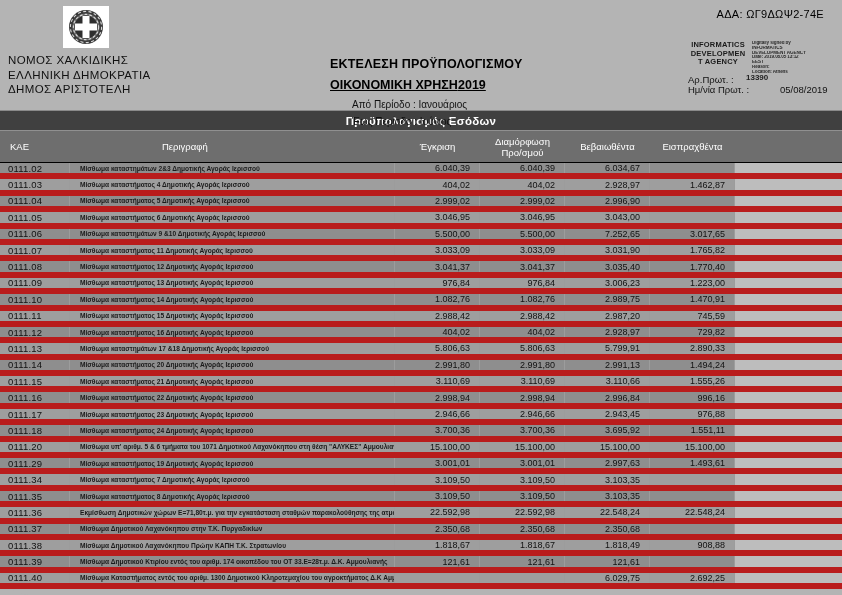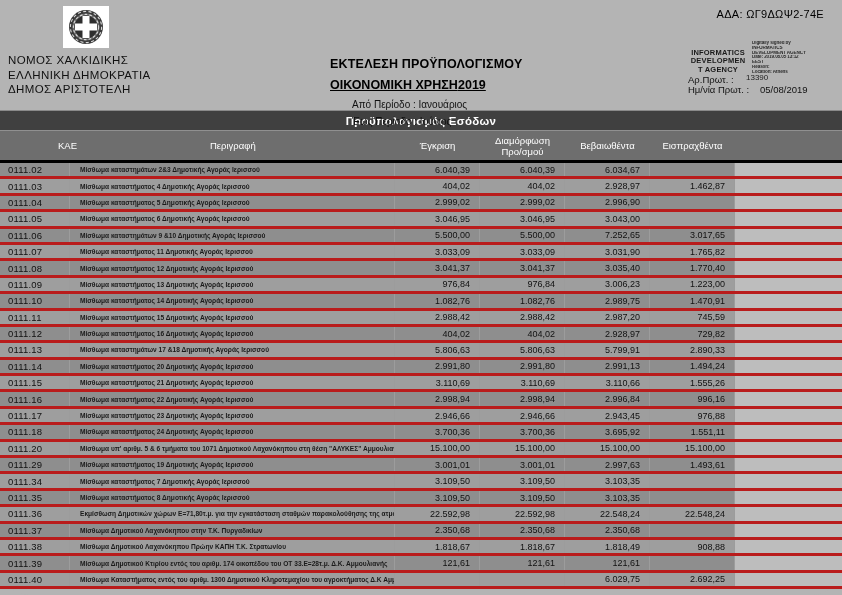--- a/index.html
+++ b/index.html
@@ -103,7 +103,7 @@
   }
   .stamp-row {
     display: flex;
-    align-items: flex-end;
+    align-items: flex-start;
   }
   .stamp-ida {
     font-size: 7.5px;

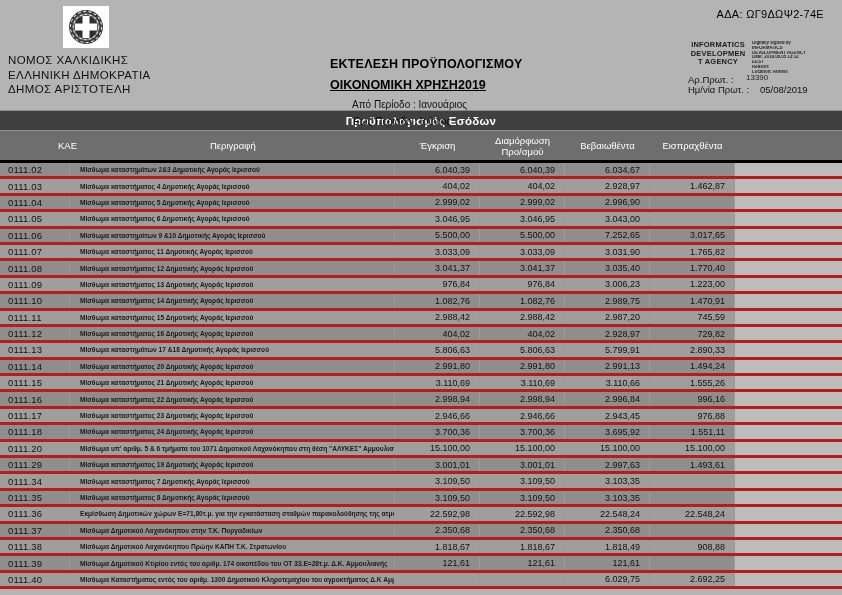--- a/index.html
+++ b/index.html
@@ -144,7 +144,7 @@
   .prot-blur {
     filter: blur(.7px);
     font-size: 8px;
-    font-weight: normal;
+    font-weight: bold;
     line-height: 8px;
     color: #222;
   }

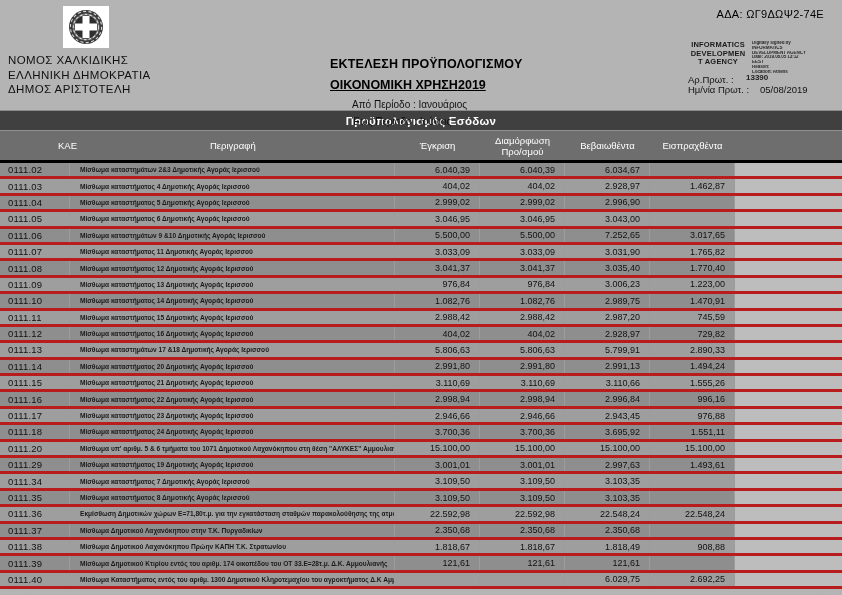--- a/index.html
+++ b/index.html
@@ -157,7 +157,7 @@
     color: #111;
     display: flex;
   }
-  .date-row .plabel { width: 72px; white-space: nowrap; }
+  .date-row .plabel { width: 92px; white-space: nowrap; }
 
   
   .band {

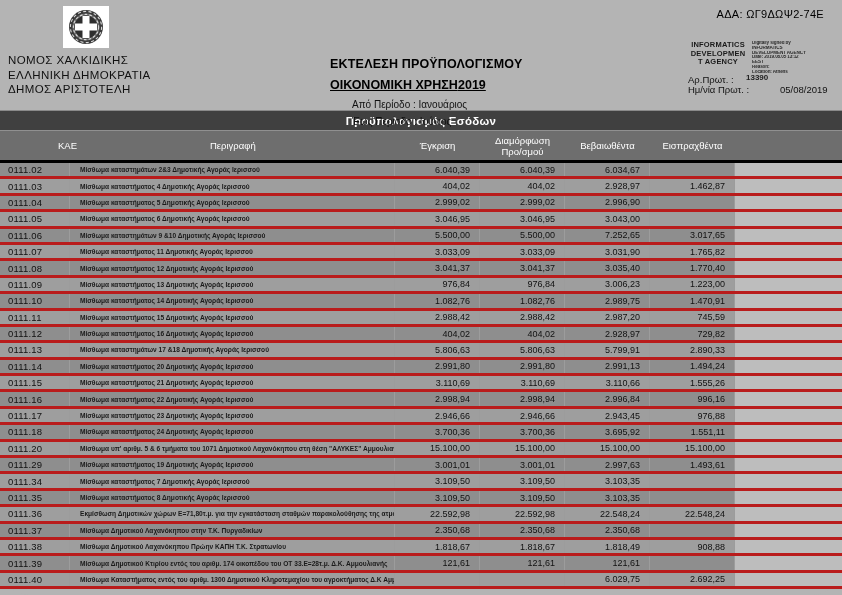--- a/index.html
+++ b/index.html
@@ -180,8 +180,7 @@
     display: flex;
     align-items: center;
     border-top: 1px solid #909090;
-    border-bottom: 3px solid #000000;
-    padding-left: 48px;
+    border-bottom: 1px solid #000000;
   }
   .thead > div {
     font-size: 9.5px;

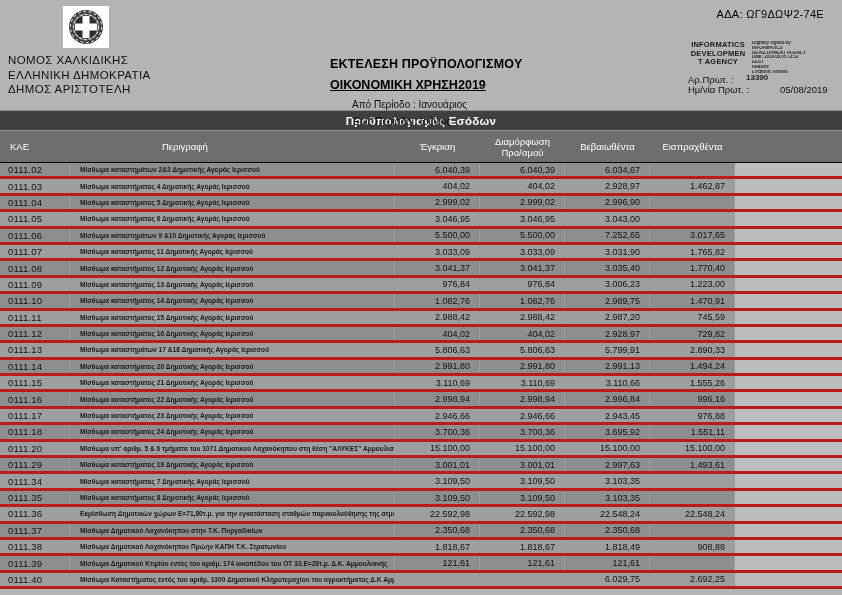--- a/index.html
+++ b/index.html
@@ -198,7 +198,7 @@
     display: flex;
     height: 16.4px;
     align-items: center;
-    border-bottom: 3px solid #b91c1c;
+    border-bottom: 6px solid #b91c1c;
   }
   .row:nth-child(odd)  { background: #8e8e8e; }
   .row:nth-child(even) { background: #9e9e9e; }

